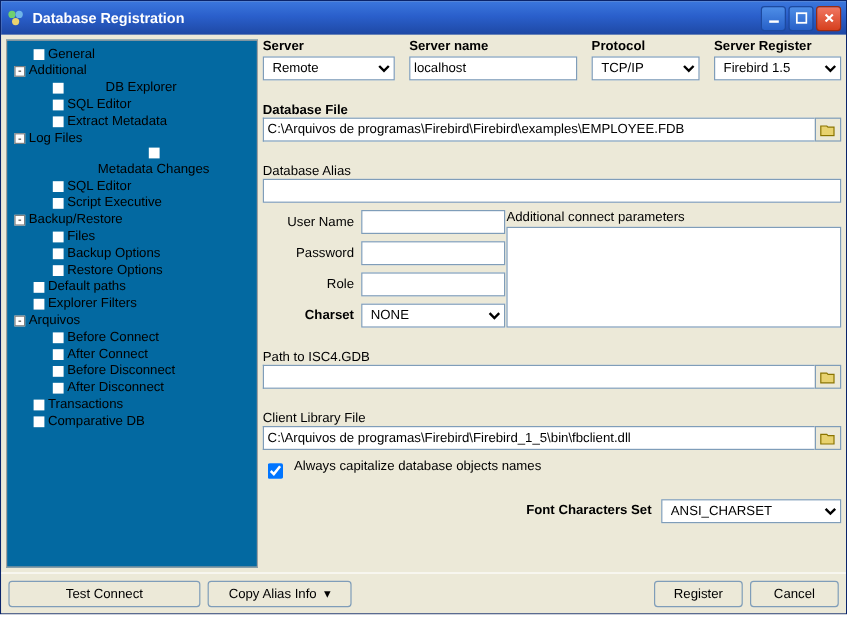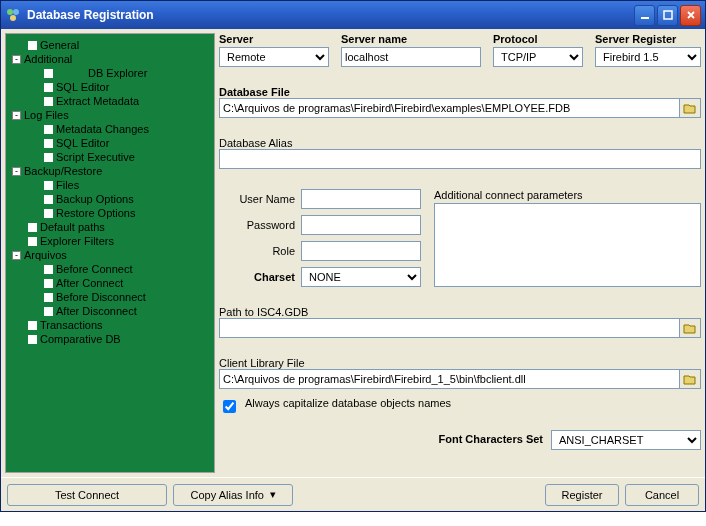--- a/index.html
+++ b/index.html
@@ -13,7 +13,7 @@
   .titlebtn.min, .titlebtn.max { background: linear-gradient(to bottom,#4E8EE7,#2760C8); border:1px solid #1D4AA0; }
   .titlebtn.close { background: linear-gradient(to bottom,#F07762,#D6401E); border:1px solid #9C2B10; }
   .body { flex: 1; display: flex; background: #ECE9D8; overflow: hidden; }
-  .sidebar { width: 210px; background: #15803d; border: 1px solid #A0A0A0; margin: 4px 2px 4px 4px; padding: 4px 2px; overflow: auto; }
+  .sidebar { width: 210px; background: #0369a1; border: 1px solid #A0A0A0; margin: 4px 2px 4px 4px; padding: 4px 2px; overflow: auto; }
   .treeitem { padding: 1px 0 1px 4px; display: flex; align-items: center; gap: 3px; cursor: default; white-space: nowrap; }
   .treebox { width: 9px; height: 9px; border: 1px solid #808080; display: inline-flex; align-items: center; justify-content: center; font-size: 9px; line-height: 1; color: #000; background:#fff; }
   .treebox.empty { border: none; }

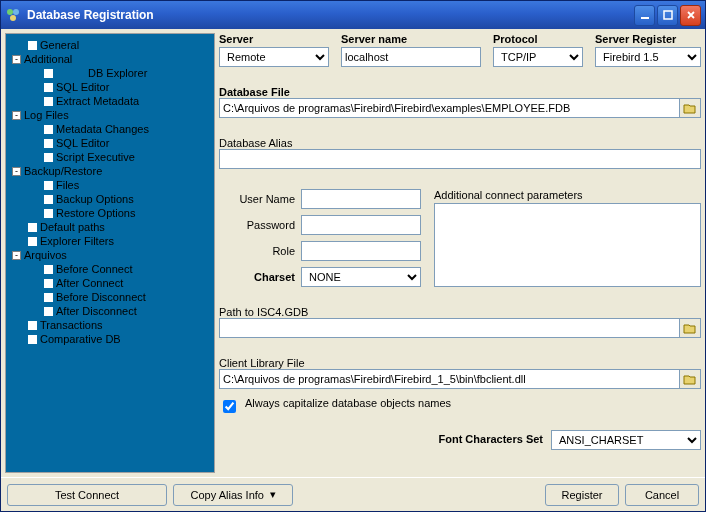--- a/index.html
+++ b/index.html
@@ -99,7 +99,7 @@
           <span class="treebox">-</span>
           <span>Log Files</span>
         </div>
-        <div class="treeitem" style="padding-left: 36px;">
+        <div class="treeitem" style="padding-left: 36px; flex-direction: column;">
           <span class="treebox empty"></span>
           <span>Metadata Changes</span>
         </div>

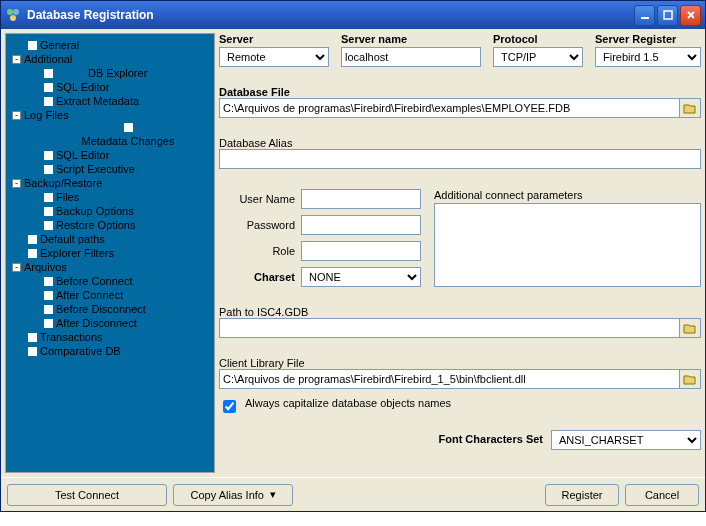--- a/index.html
+++ b/index.html
@@ -28,7 +28,7 @@
   .fileinput input { flex: 1; border-right: none; }
   .filebtn { width: 22px; height: 20px; border: 1px solid #7F9DB9; background: #ECE9D8; display:flex;align-items:center;justify-content:center; }
   .section { margin-top: 19px; }
-  .grid2 { display: flex; gap: 13px; margin-top:20px; }
+  .grid2 { display: flex; gap: 1px; margin-top:6px; }
   .leftfields { display: grid; grid-template-columns: 82px 120px; row-gap: 6px; align-items: center; }
   .leftfields .flabel { text-align: right; padding-right: 6px; }
   .leftfields .flabel.bold { font-weight: bold; }

